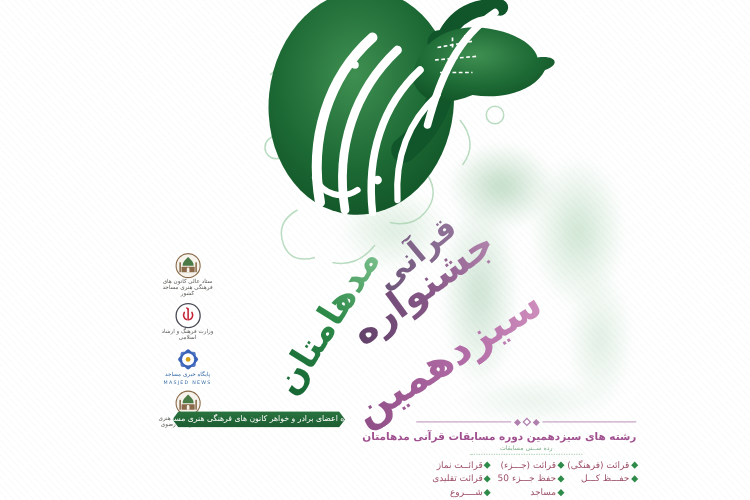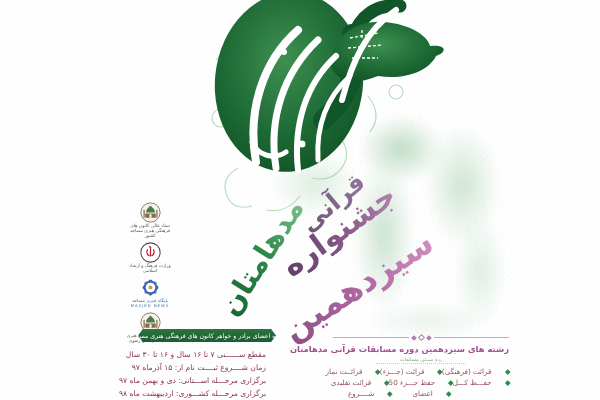--- a/index.html
+++ b/index.html
@@ -177,12 +177,6 @@
     <div class="ribbon">
       <span>ویژه اعضای برادر و خواهر کانون های فرهنگی هنری مساجد</span>
     </div>
-    <div class="info-rows">
-      <div class="info-row">مقطع ســــــنی ۷ تا ۱۶ سال و ۱۶ تا ۳۰ سال</div>
-      <div class="info-row">زمان شــــروع ثبــــت نام از: ۱۵ آذرماه ۹۷</div>
-      <div class="info-row">برگزاری مرحـــله اســـتانی: دی و بهمن ماه ۹۷</div>
-      <div class="info-row">برگزاری مرحـــله کشـــوری: اردیبهشت ماه ۹۸</div>
-    </div>
   </div>
 
   <div class="cats">

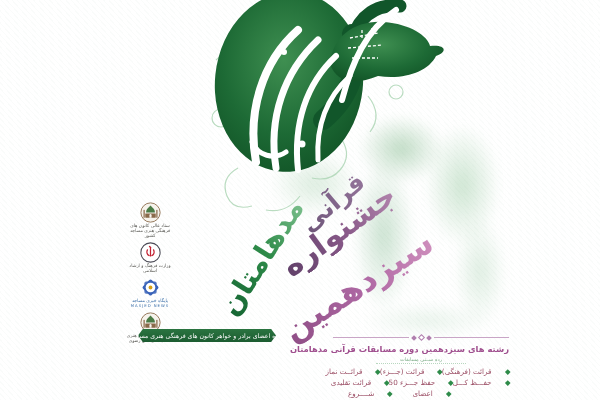--- a/index.html
+++ b/index.html
@@ -62,7 +62,7 @@
     width:90px;margin-left:auto;margin-right:auto;padding-bottom:1px;}
   .cat-grid{margin-top:3px;display:flex;flex-direction:column;gap:2px;}
   .cat-row{display:flex;}
-  .cat-cell{flex:1;display:flex;align-items:center;gap:14px;font-size:7.2px;color:#9c4f66;white-space:nowrap;}
+  .cat-cell{flex:1;display:flex;align-items:center;gap:2px;font-size:7.2px;color:#9c4f66;white-space:nowrap;}
   .cat-cell .blt{flex:0 0 auto;width:3.5px;height:3.5px;transform:rotate(45deg);background:#2e8b49;}
 </style>
 </head>

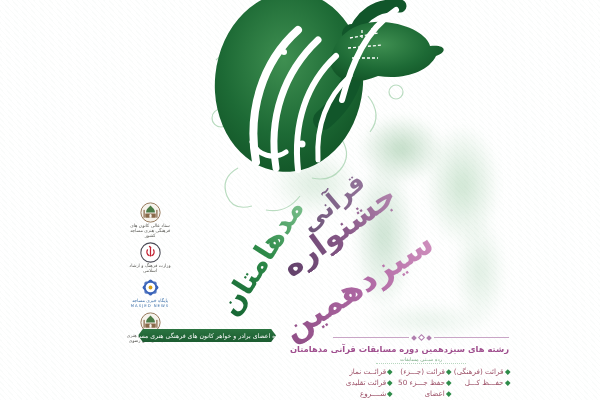--- a/index.html
+++ b/index.html
@@ -222,7 +222,7 @@
         <div class="cat-cell"></div>
         <div class="cat-cell">
             <span class="blt"></span>
-            <span>اعضای</span>
+            <span>مساجد</span>
           </div>
         <div class="cat-cell">
             <span class="blt"></span>

